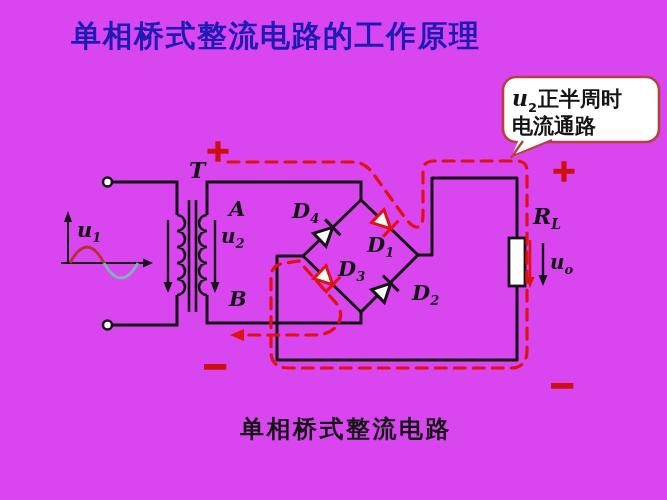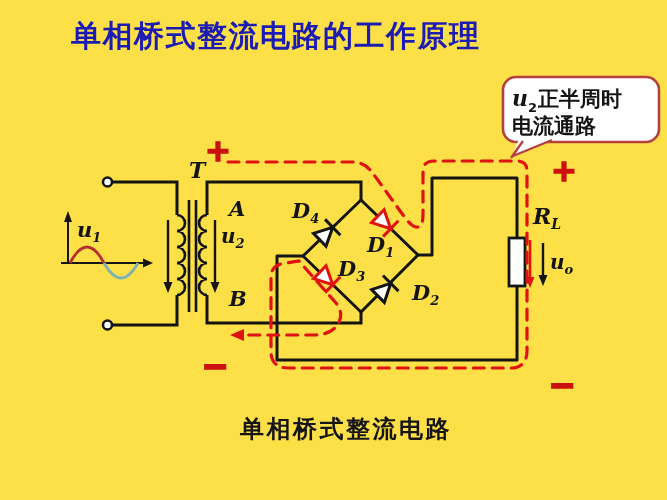--- a/index.html
+++ b/index.html
@@ -3,7 +3,7 @@
 <meta charset="utf-8">
 <style>
   html,body{margin:0;padding:0;background:#ffffff;}
-  .stage{width:667px;height:500px;position:relative;background:#fde047;overflow:hidden;
+  .stage{width:667px;height:500px;position:relative;background:#d946ef;overflow:hidden;
          font-family:"DejaVu Sans","Liberation Sans",sans-serif;}
   svg{display:block;}
   text{user-select:none;}

